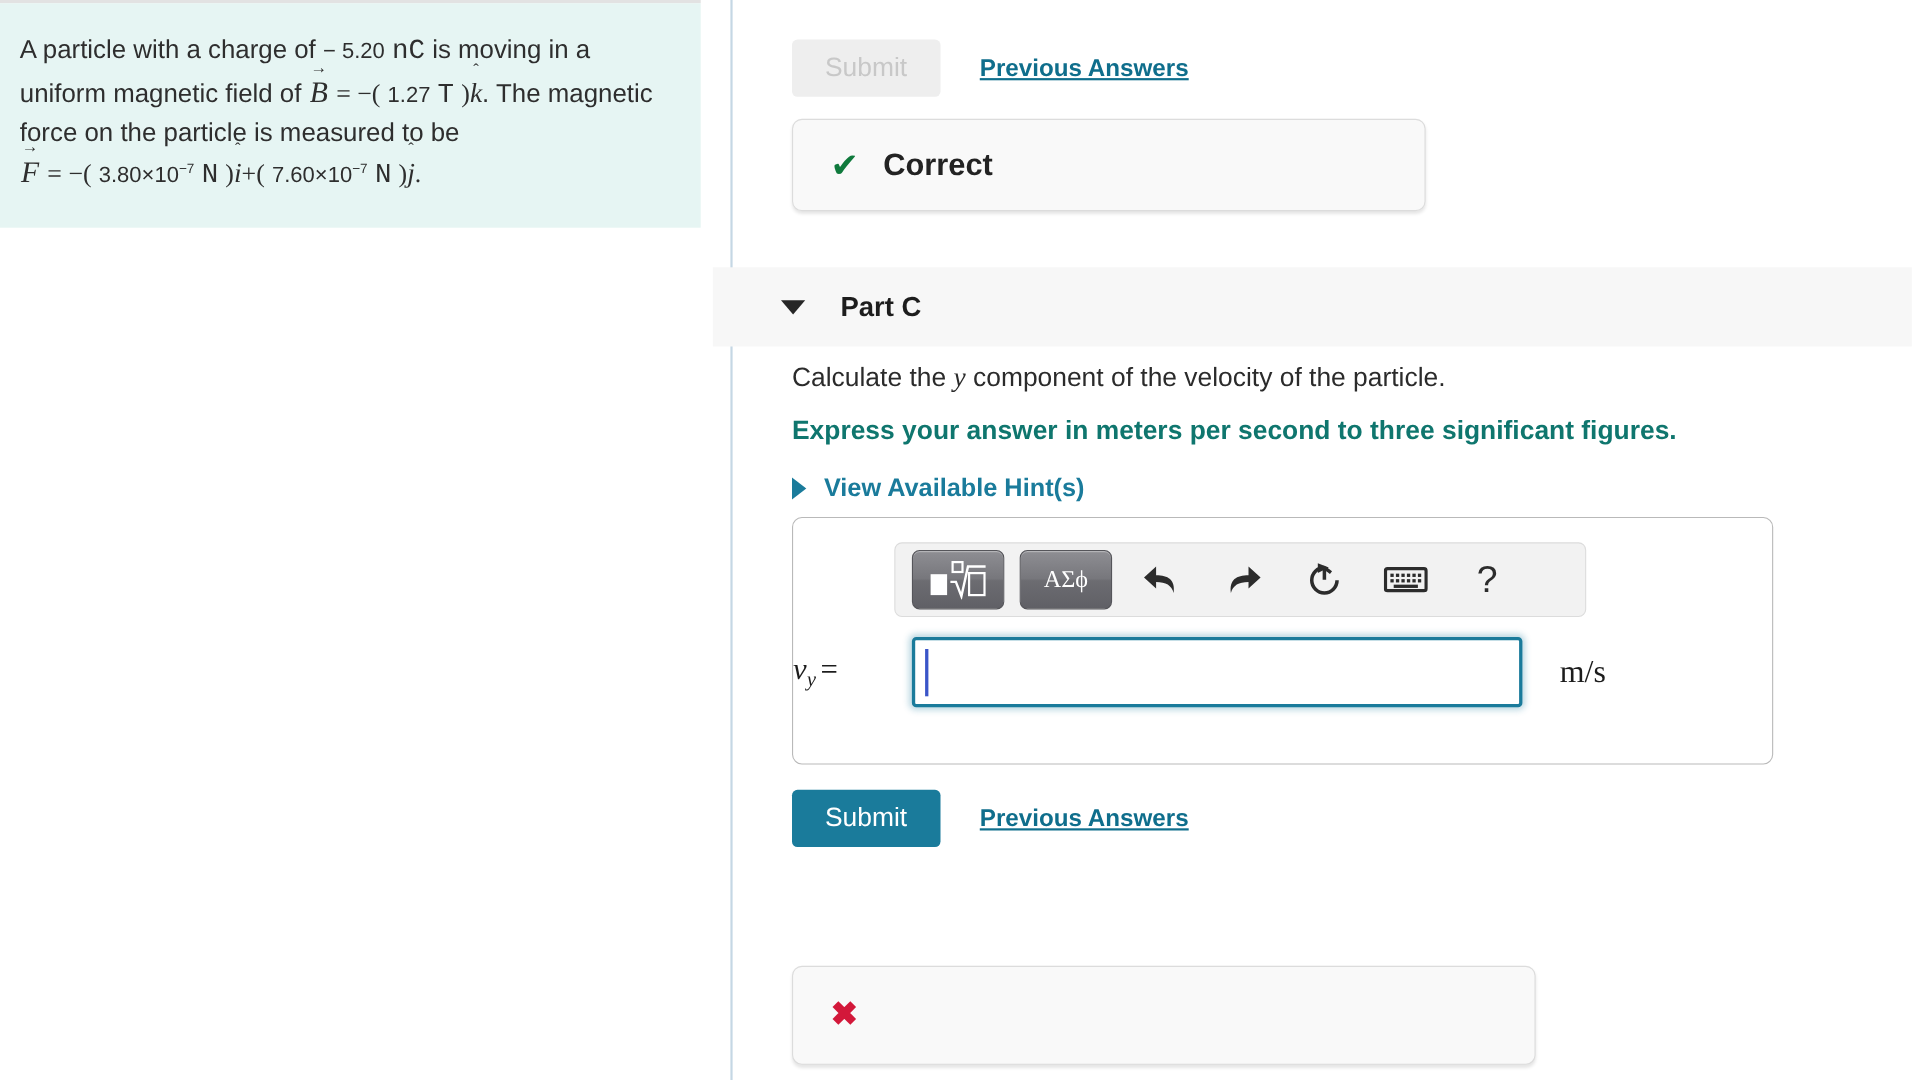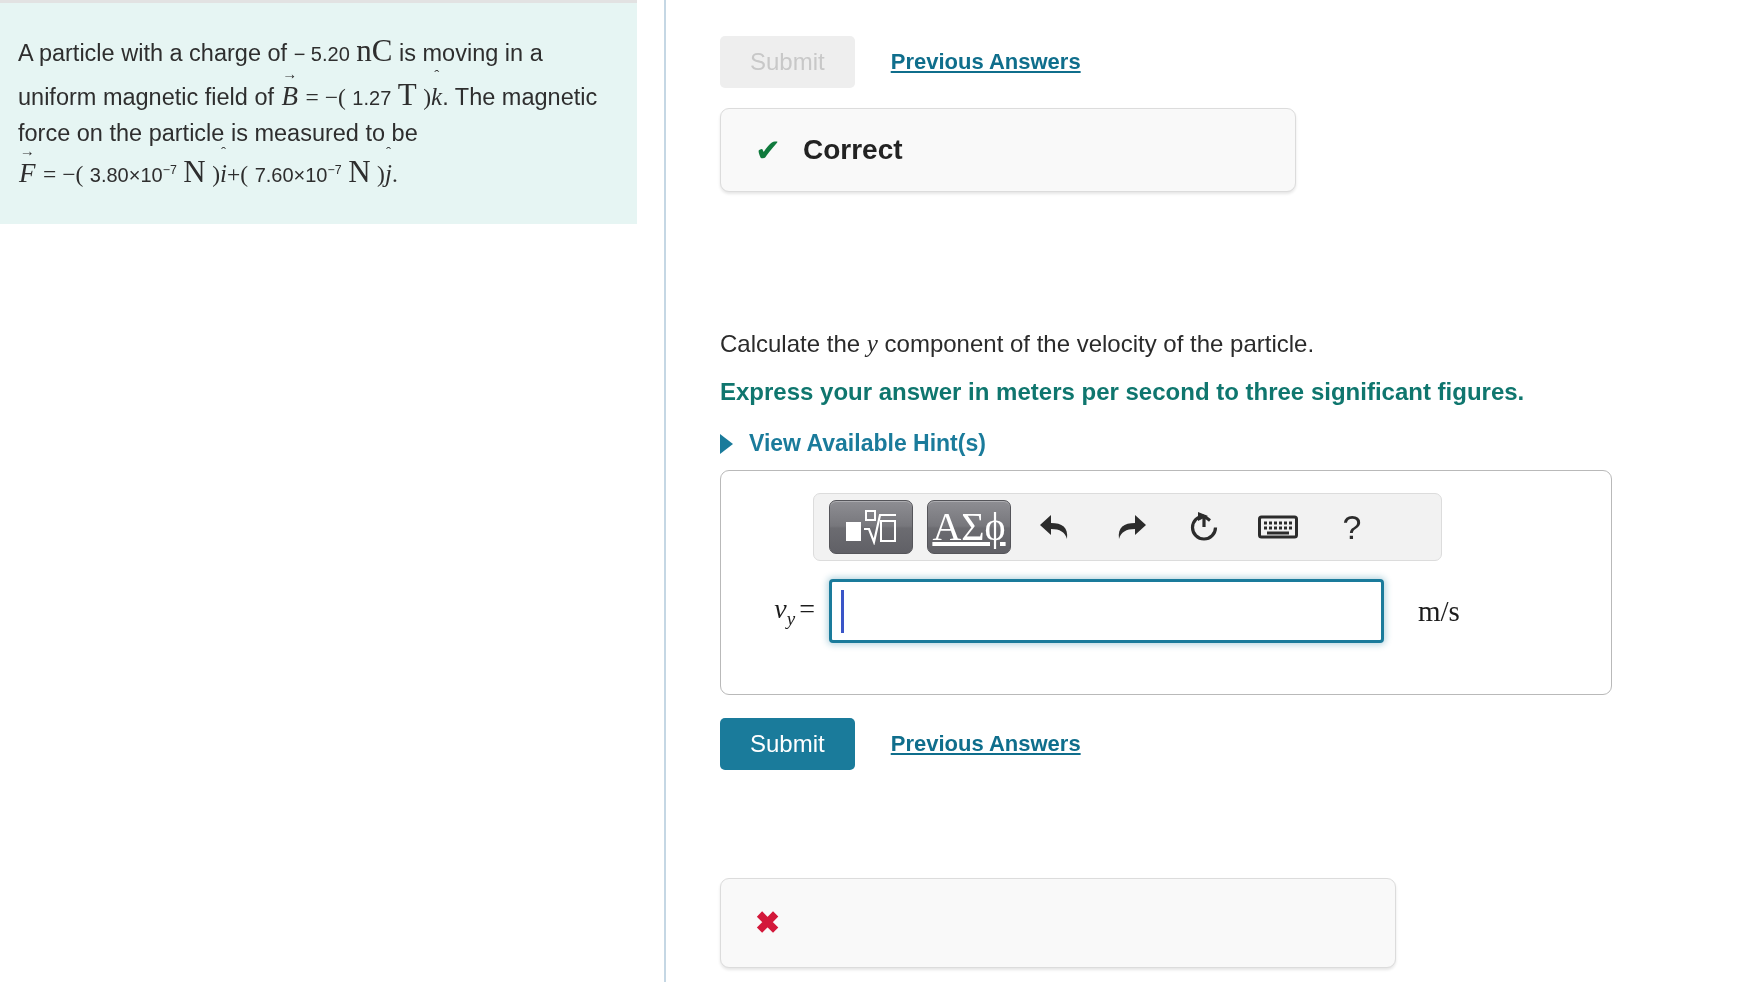--- a/index.html
+++ b/index.html
@@ -97,8 +97,8 @@
     text-align: center;
   }
   .unit {
-    font-family: Liberation Serif, serif;
-    font-size: 31px;
+    font-family: Liberation Mono, monospace;
+    font-size: 25px;
     font-style: normal;
   }
   .num { font-size: 20px; }

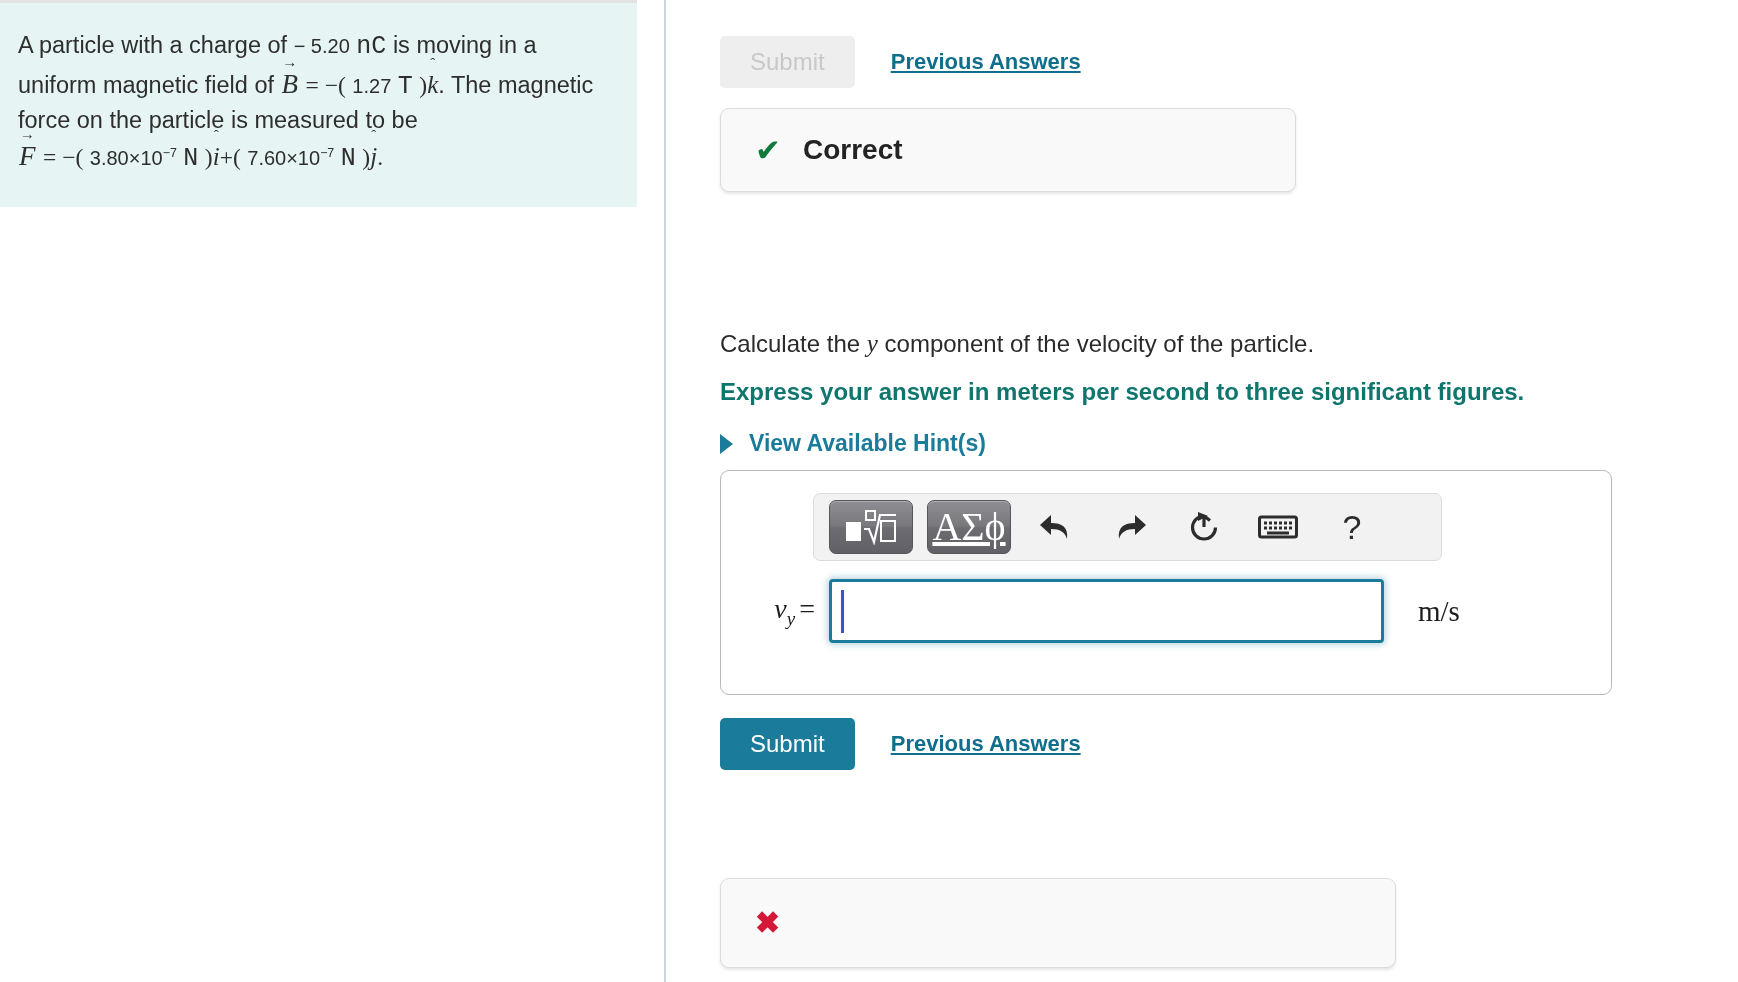--- a/index.html
+++ b/index.html
@@ -426,6 +426,10 @@
       <span class="fb-text">Correct</span>
     </div>
 
+    <div class="part-header">
+      <span class="part-caret"></span>
+      <span class="part-title">Part C</span>
+    </div>
 
     <div class="question">
       <span>Calculate the</span>

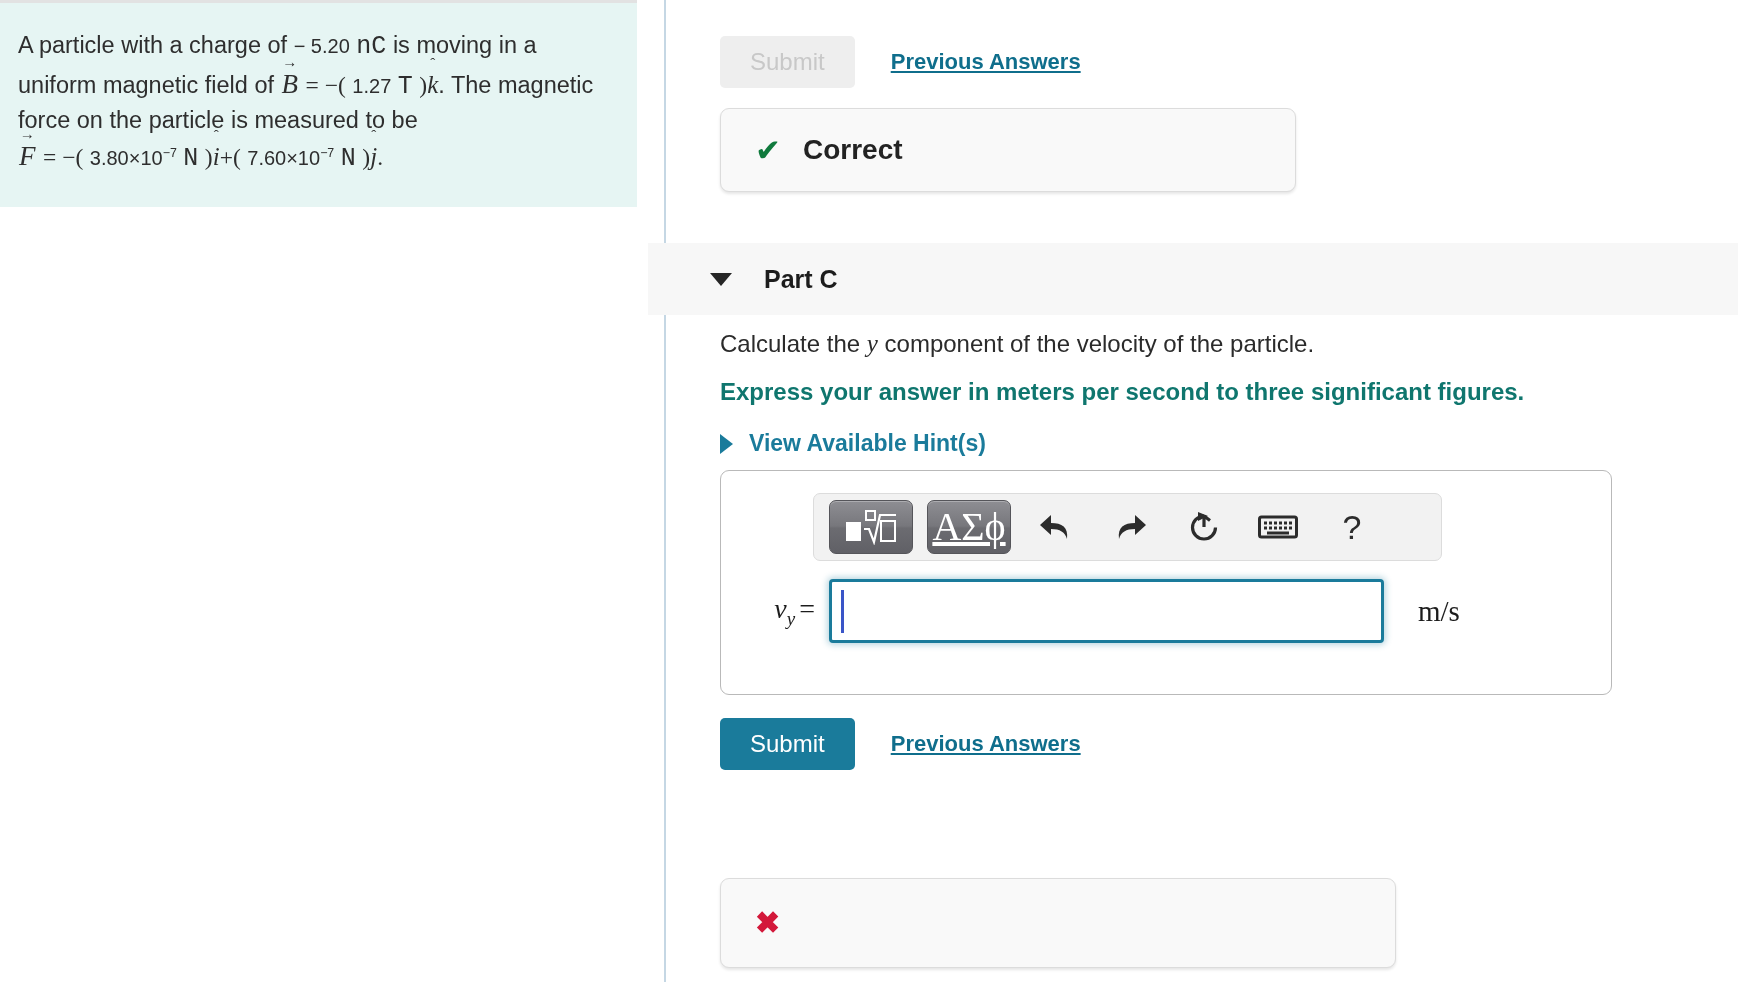--- a/index.html
+++ b/index.html
@@ -304,9 +304,8 @@
   .tb-greek {
     color: #ffffff;
     font-family: "Liberation Serif", "DejaVu Serif", serif;
-    font-size: 40px;
+    font-size: 22px;
     line-height: 1;
-    text-decoration: underline;
   }
   .tb-icon-btn {
     width: 62px;

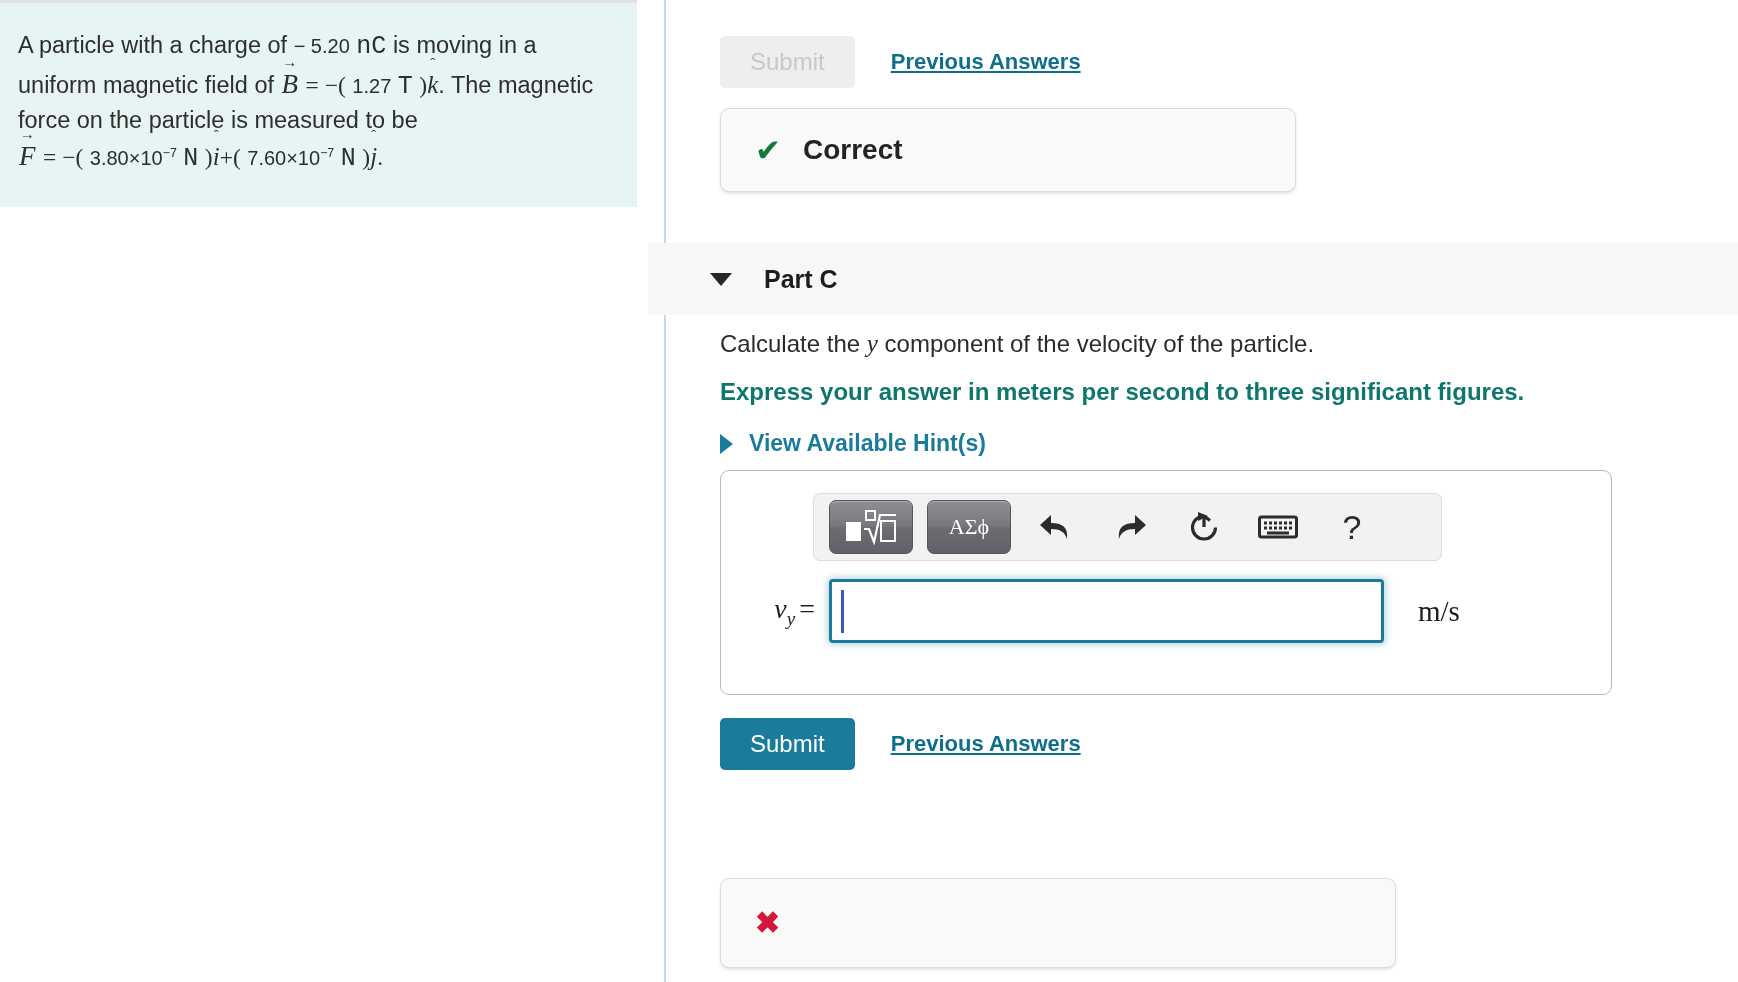--- a/index.html
+++ b/index.html
@@ -334,7 +334,6 @@
   }
   .var-label {
     width: 108px;
-    text-align: right;
     padding-right: 14px;
     font-family: "Liberation Serif", "DejaVu Serif", serif;
     font-style: italic;

